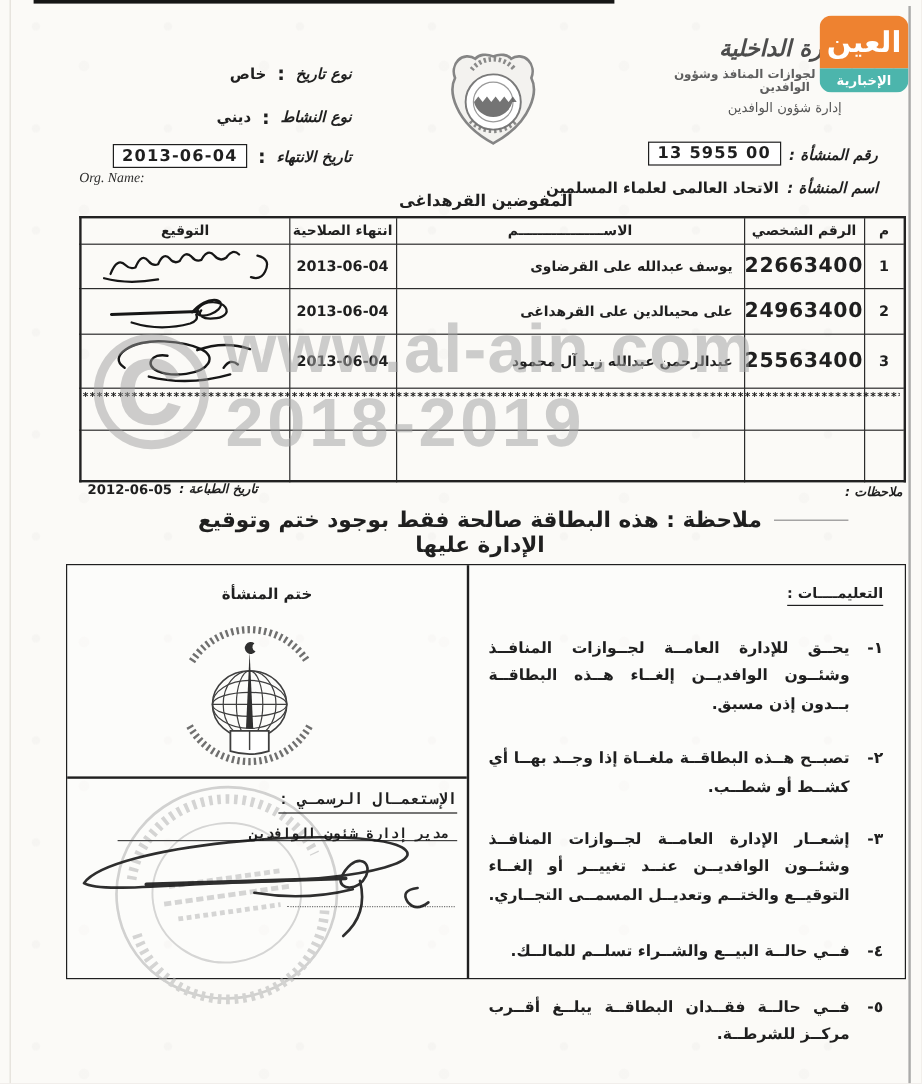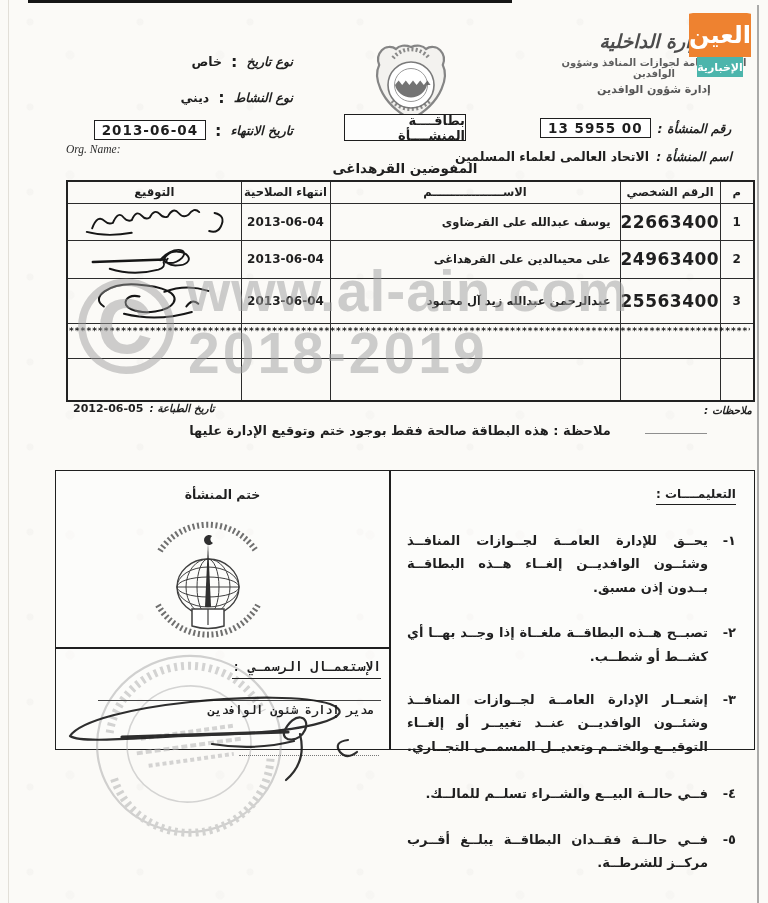--- a/index.html
+++ b/index.html
@@ -22,7 +22,7 @@
 
   
   .alain-logo { position:absolute; left:683px; top:13px; width:74px; height:64px;
-    border-radius:10px; overflow:hidden; z-index:25; display:flex; flex-direction:column;align-items:center; }
+    border-radius:10px; overflow:hidden; z-index:25; display:flex; flex-direction:column; }
   .alain-top { flex:1; background:#ee8230; display:flex; align-items:center; justify-content:center; }
   .alain-top span { color:#fff; font-weight:bold; font-size:24px; line-height:1; }
   .alain-band { height:20px; background:#4cb5ac; display:flex; align-items:center; justify-content:center; }

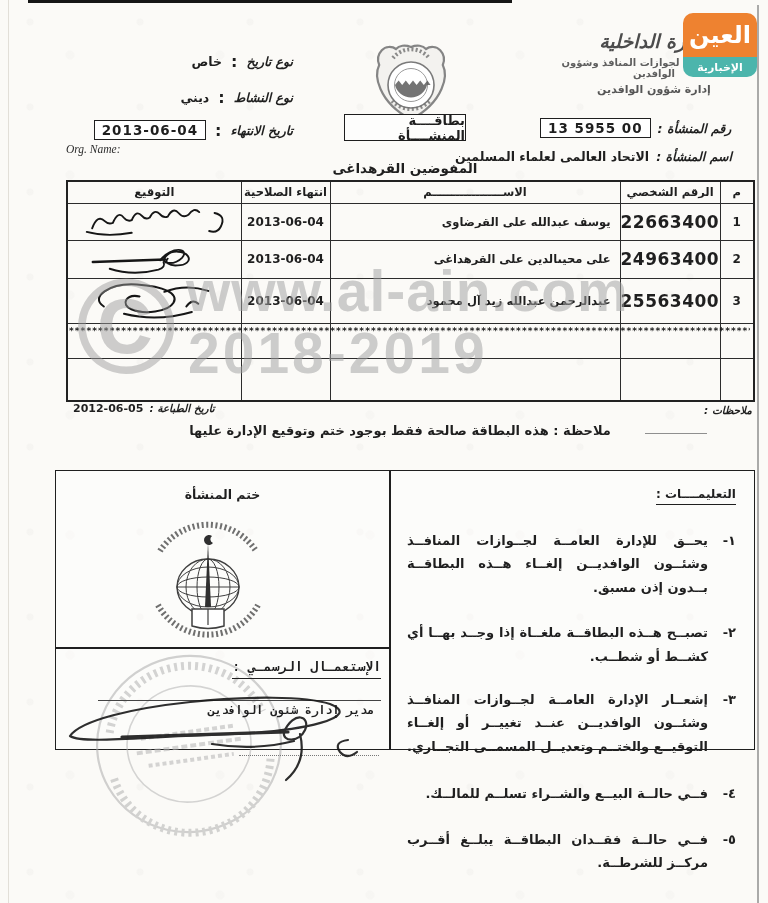--- a/index.html
+++ b/index.html
@@ -32,7 +32,7 @@
   .ministry { position:absolute; left:548px; top:30px; width:212px; text-align:center; direction:rtl; z-index:2; }
   .ministry .l1 { font-size:19px; font-weight:bold; font-style:italic; color:#4c4c4c; letter-spacing:1px; }
   .ministry .l2 { font-size:10px; color:#5e5e5e; margin-top:5px; font-weight:bold; }
-  .ministry .l3 { font-size:11px; color:#565656; margin-top:4px; font-weight:bold; }
+  .ministry .l3 { font-size:11px; color:#565656; margin-top:4px; font-weight:normal; }
   .ministry .l4 { font-size:12.5px; color:#1d1d1d; margin-top:6px; font-weight:bold; }
 
   .org-number-row { position:absolute; left:540px; top:118px; direction:rtl; display:flex; align-items:center; gap:7px; }

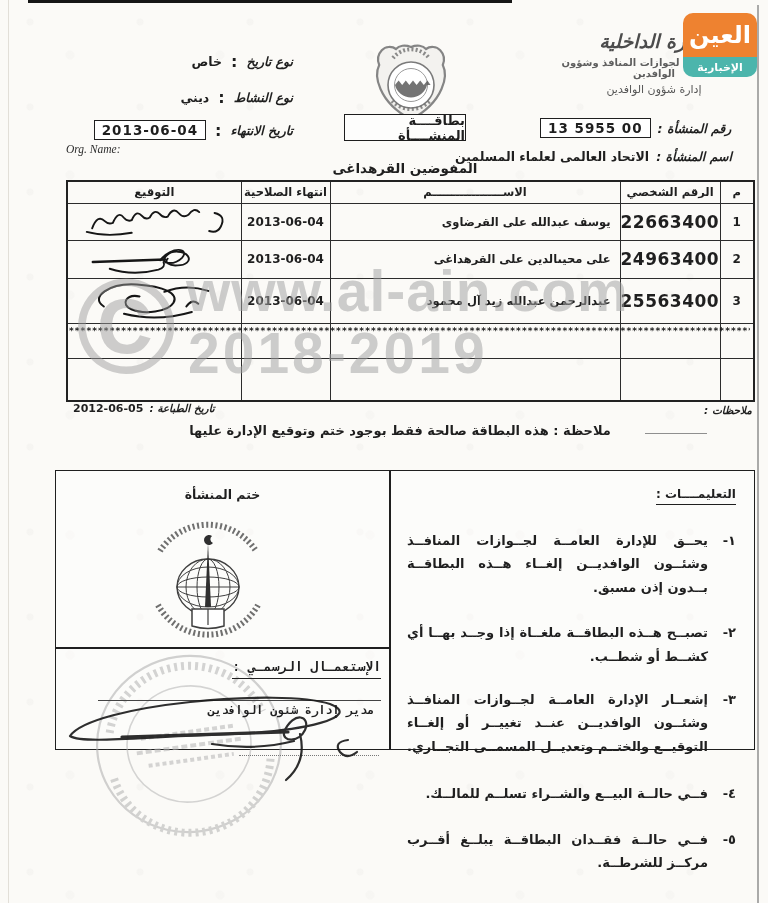--- a/index.html
+++ b/index.html
@@ -163,9 +163,6 @@
     <path d="M20 57 A26 26 0 0 0 58 57" fill="none" stroke="#6f6f6f" stroke-width="3.4" stroke-dasharray="2 2.4" opacity=".8"></path>
   </svg>
 
-  <div class="card-title-box">
-    <span>بطاقــــة المنشــــأة</span>
-  </div>
 
   <div class="lfield" style="top:52px;">
     <span class="field-label">نوع تاريخ</span>

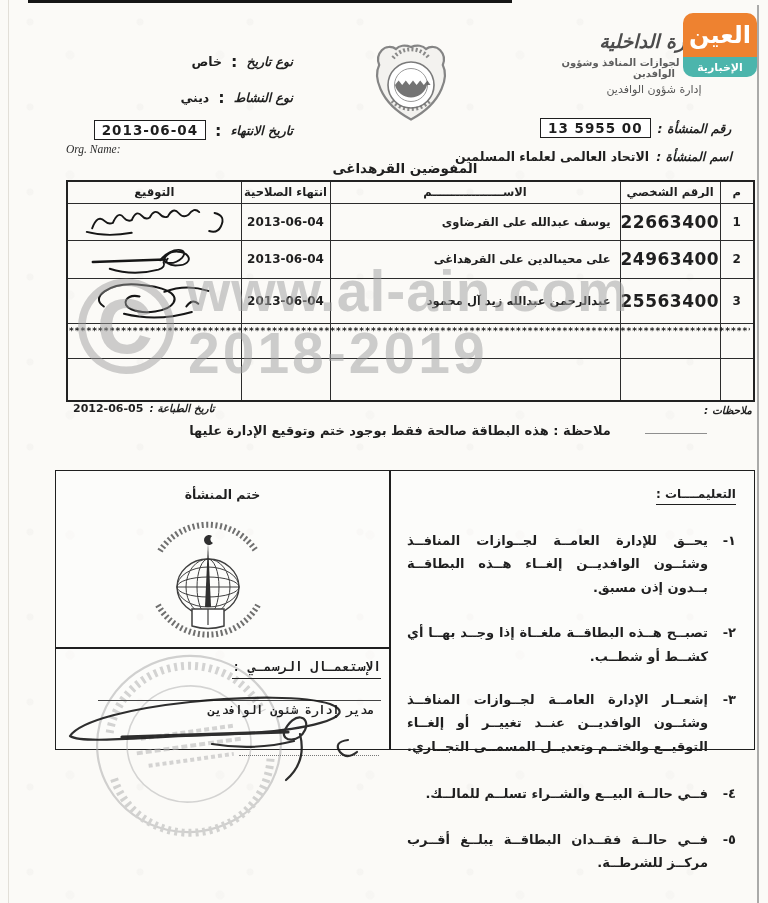--- a/index.html
+++ b/index.html
@@ -79,7 +79,7 @@
     font-size:10.5px; font-weight:bold; }
   .print-date .fd { direction:ltr; unicode-bidi:embed; font-size:11px; }
   .validity-note { position:absolute; left:150px; top:423px; width:500px; text-align:center;
-    font-weight:bold; font-size:13px; direction:rtl; }
+    font-weight:bold; font-size:18px; direction:rtl; }
   .note-dash { position:absolute; left:645px; top:433px; width:62px; height:1px; background:#8f8f8f; }
 
   

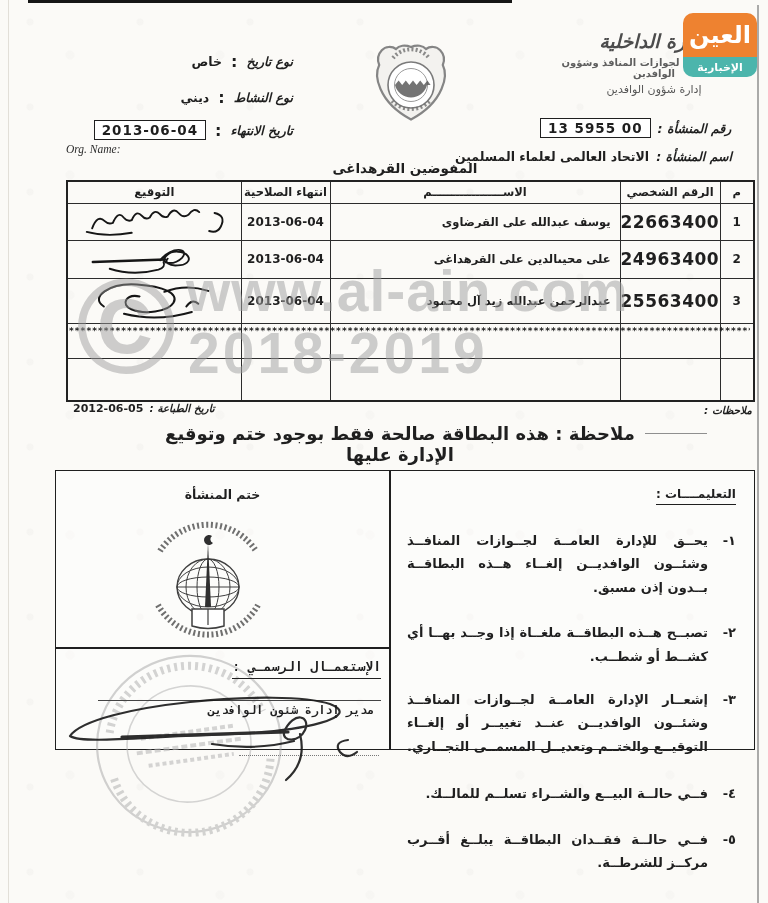--- a/index.html
+++ b/index.html
@@ -83,7 +83,7 @@
   .note-dash { position:absolute; left:645px; top:433px; width:62px; height:1px; background:#8f8f8f; }
 
   
-  .bottom-box { position:absolute; left:55px; top:470px; width:700px; height:280px;
+  .bottom-box { position:absolute; left:55px; top:470px; width:700px; height:346px;
     border:1.7px solid #1f1f1f; background:rgba(255,255,255,.35); }
   .v-divider { position:absolute; left:333px; top:0; width:1.5px; height:100%; background:#1f1f1f; }
   .h-divider { position:absolute; left:0; top:176px; width:333px; height:1.5px; background:#1f1f1f; }

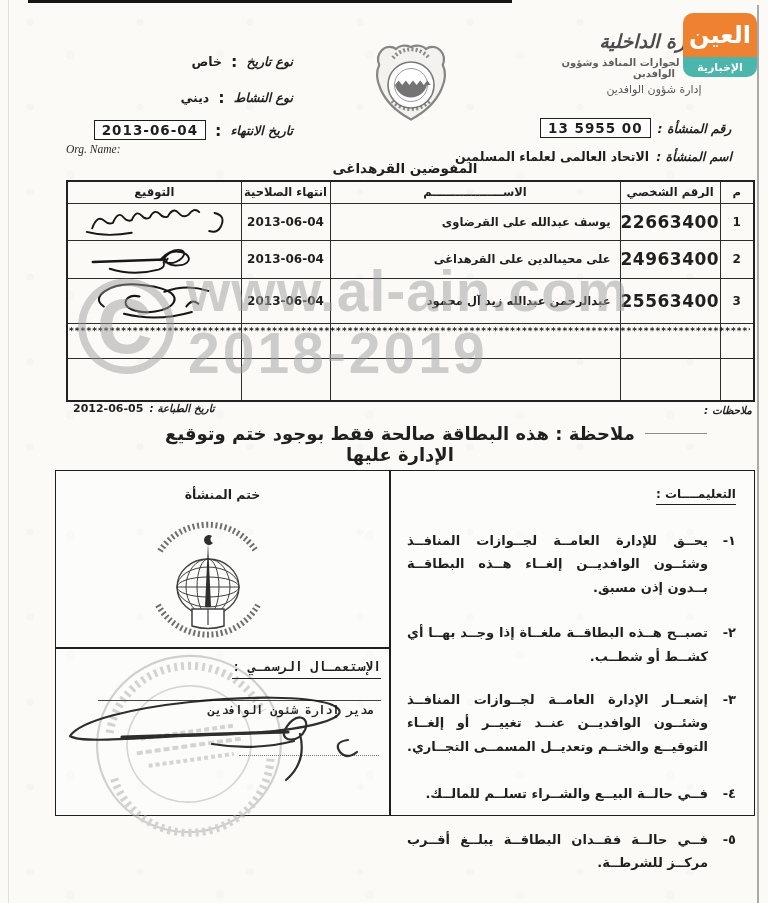--- a/index.html
+++ b/index.html
@@ -97,7 +97,7 @@
   .official-label { position:absolute; right:8px; top:11px; font-weight:bold; font-size:13px;
     direction:rtl; border-bottom:1.6px solid #1f1f1f; padding-bottom:3px; }
   .official-rule { position:absolute; right:8px; left:42px; top:52px; height:1px; background:#444; }
-  .director-label { position:absolute; right:15px; top:55px; font-weight:bold; font-size:11.5px; direction:rtl; }
+  .director-label { position:absolute; right:15px; top:39px; font-weight:bold; font-size:11.5px; direction:rtl; }
   .dotted-line { position:absolute; right:10px; width:140px; top:107px; border-top:1.6px dotted #777; }
   .official-stamp { position:absolute; left:8px; top:-16px; width:250px; height:235px; }
   .official-sig { position:absolute; left:4px; top:26px; width:325px; height:135px; z-index:3; }

